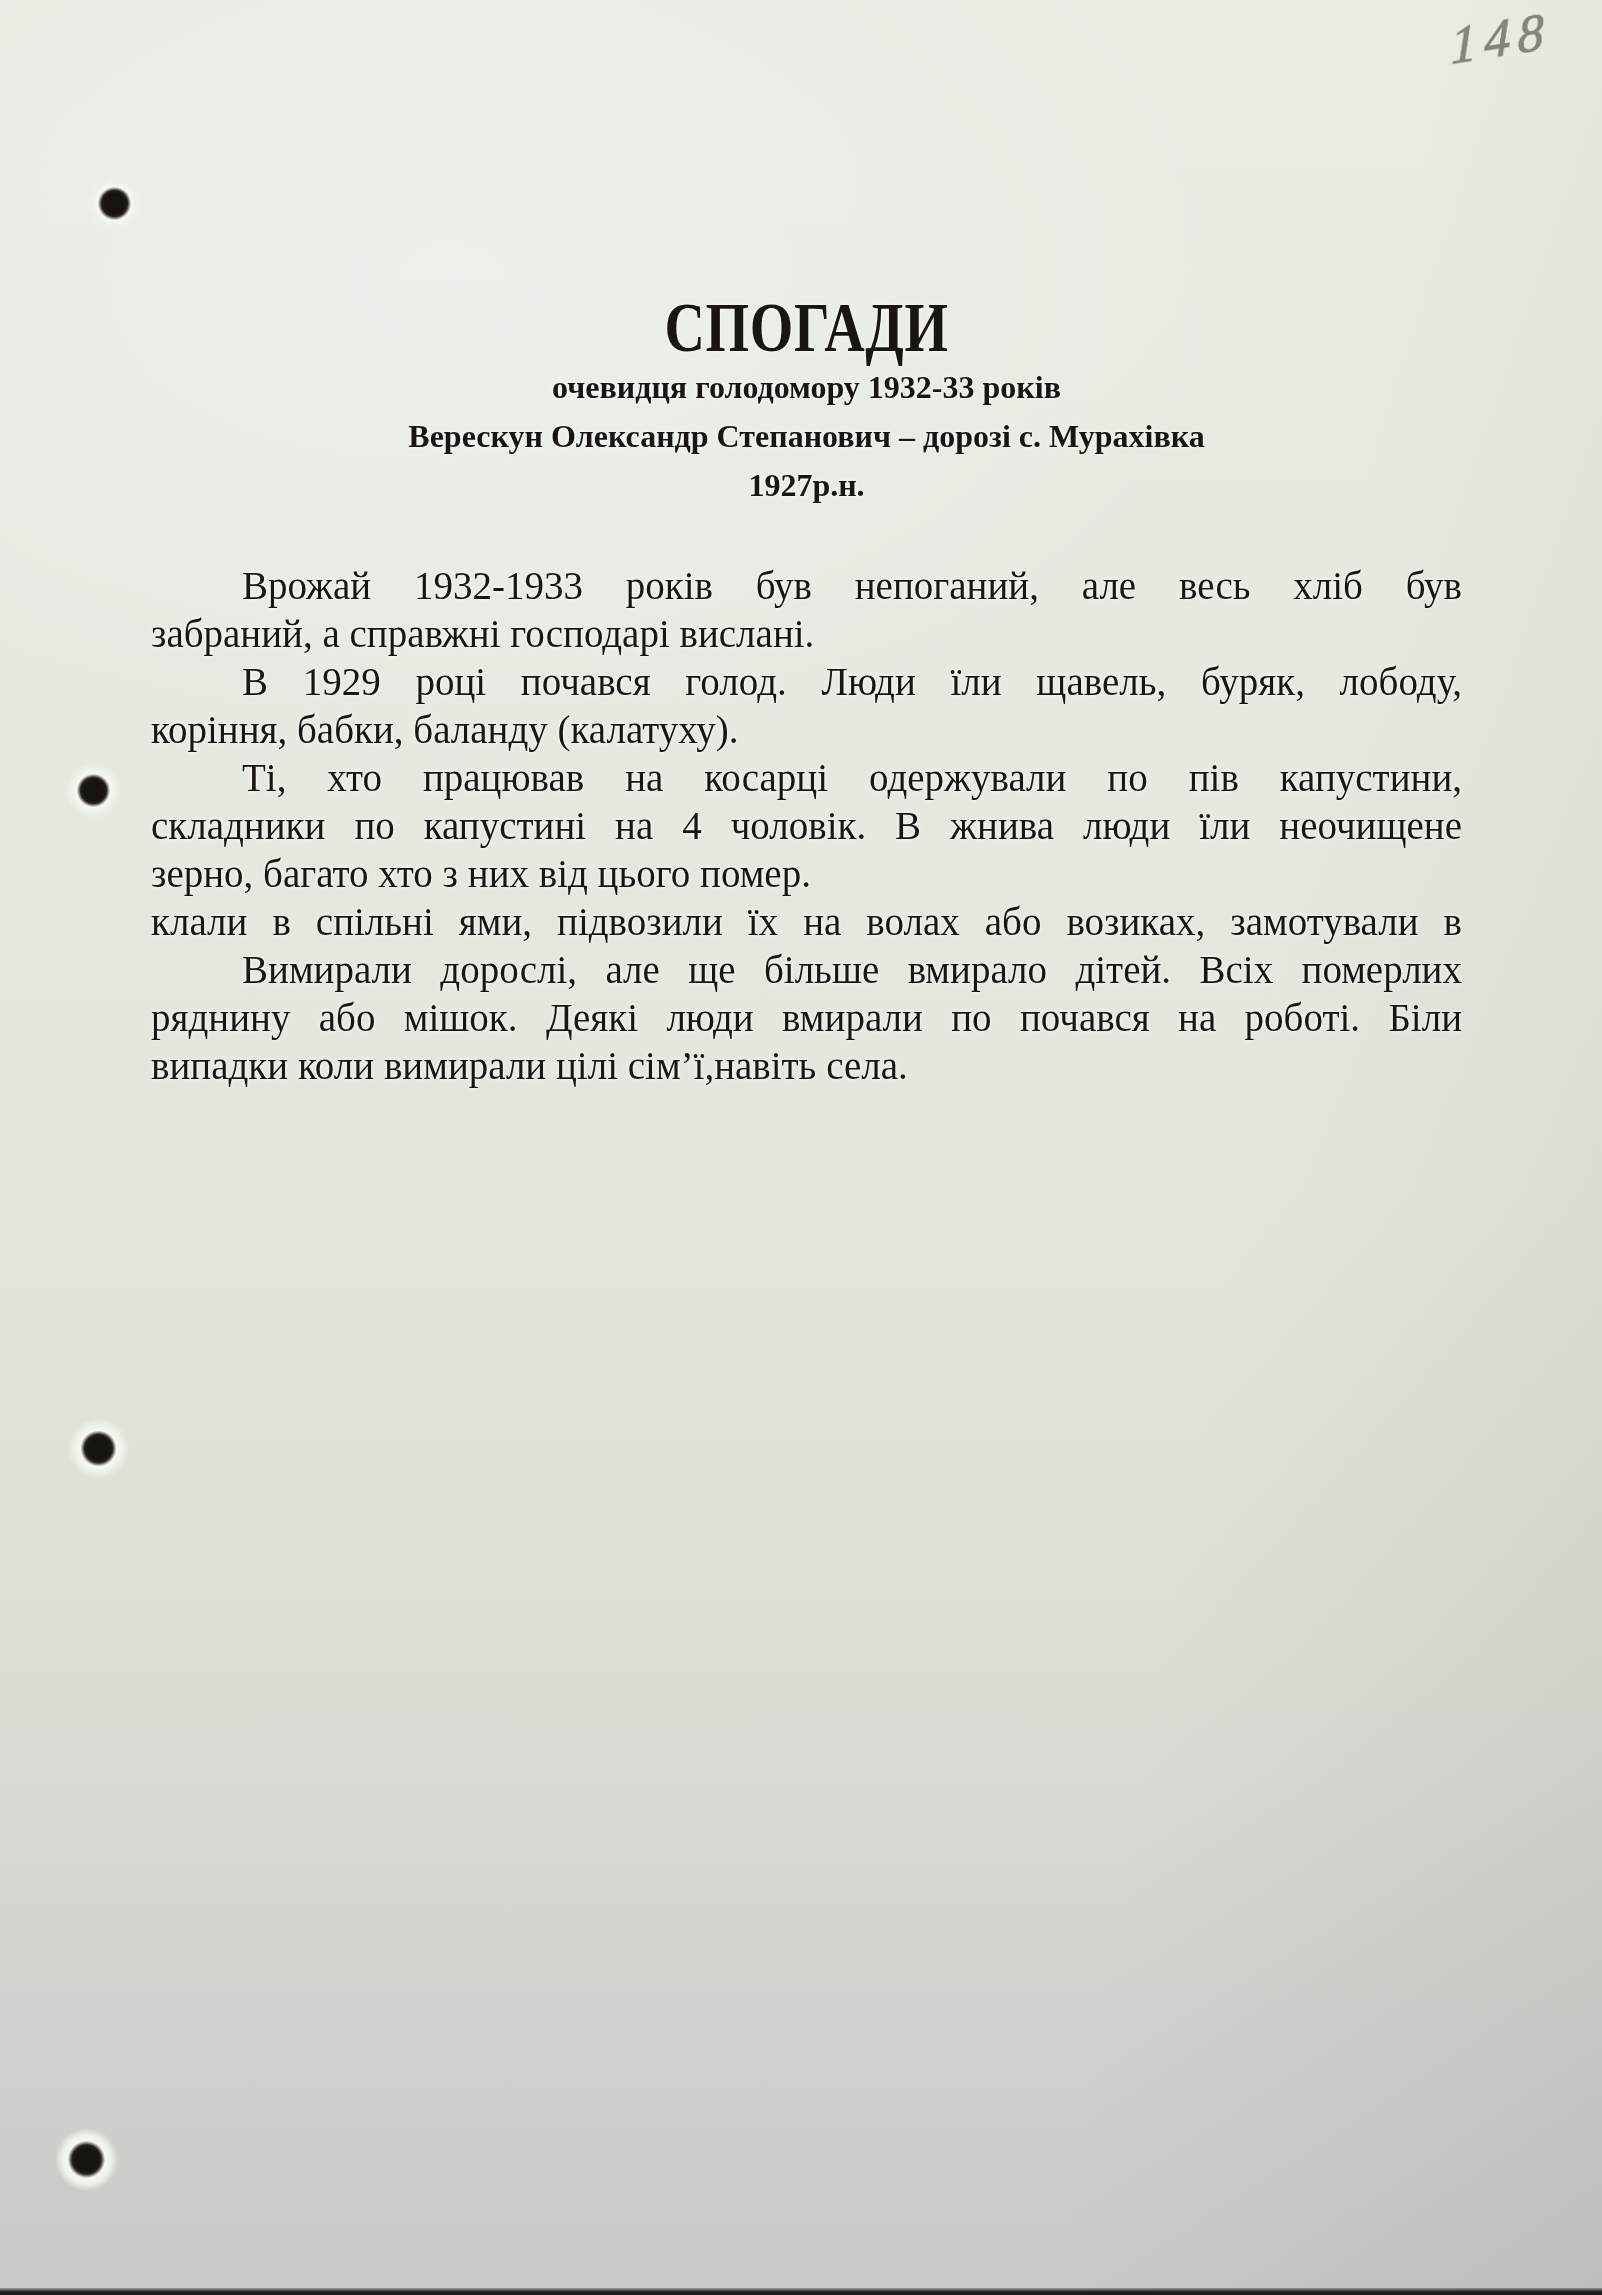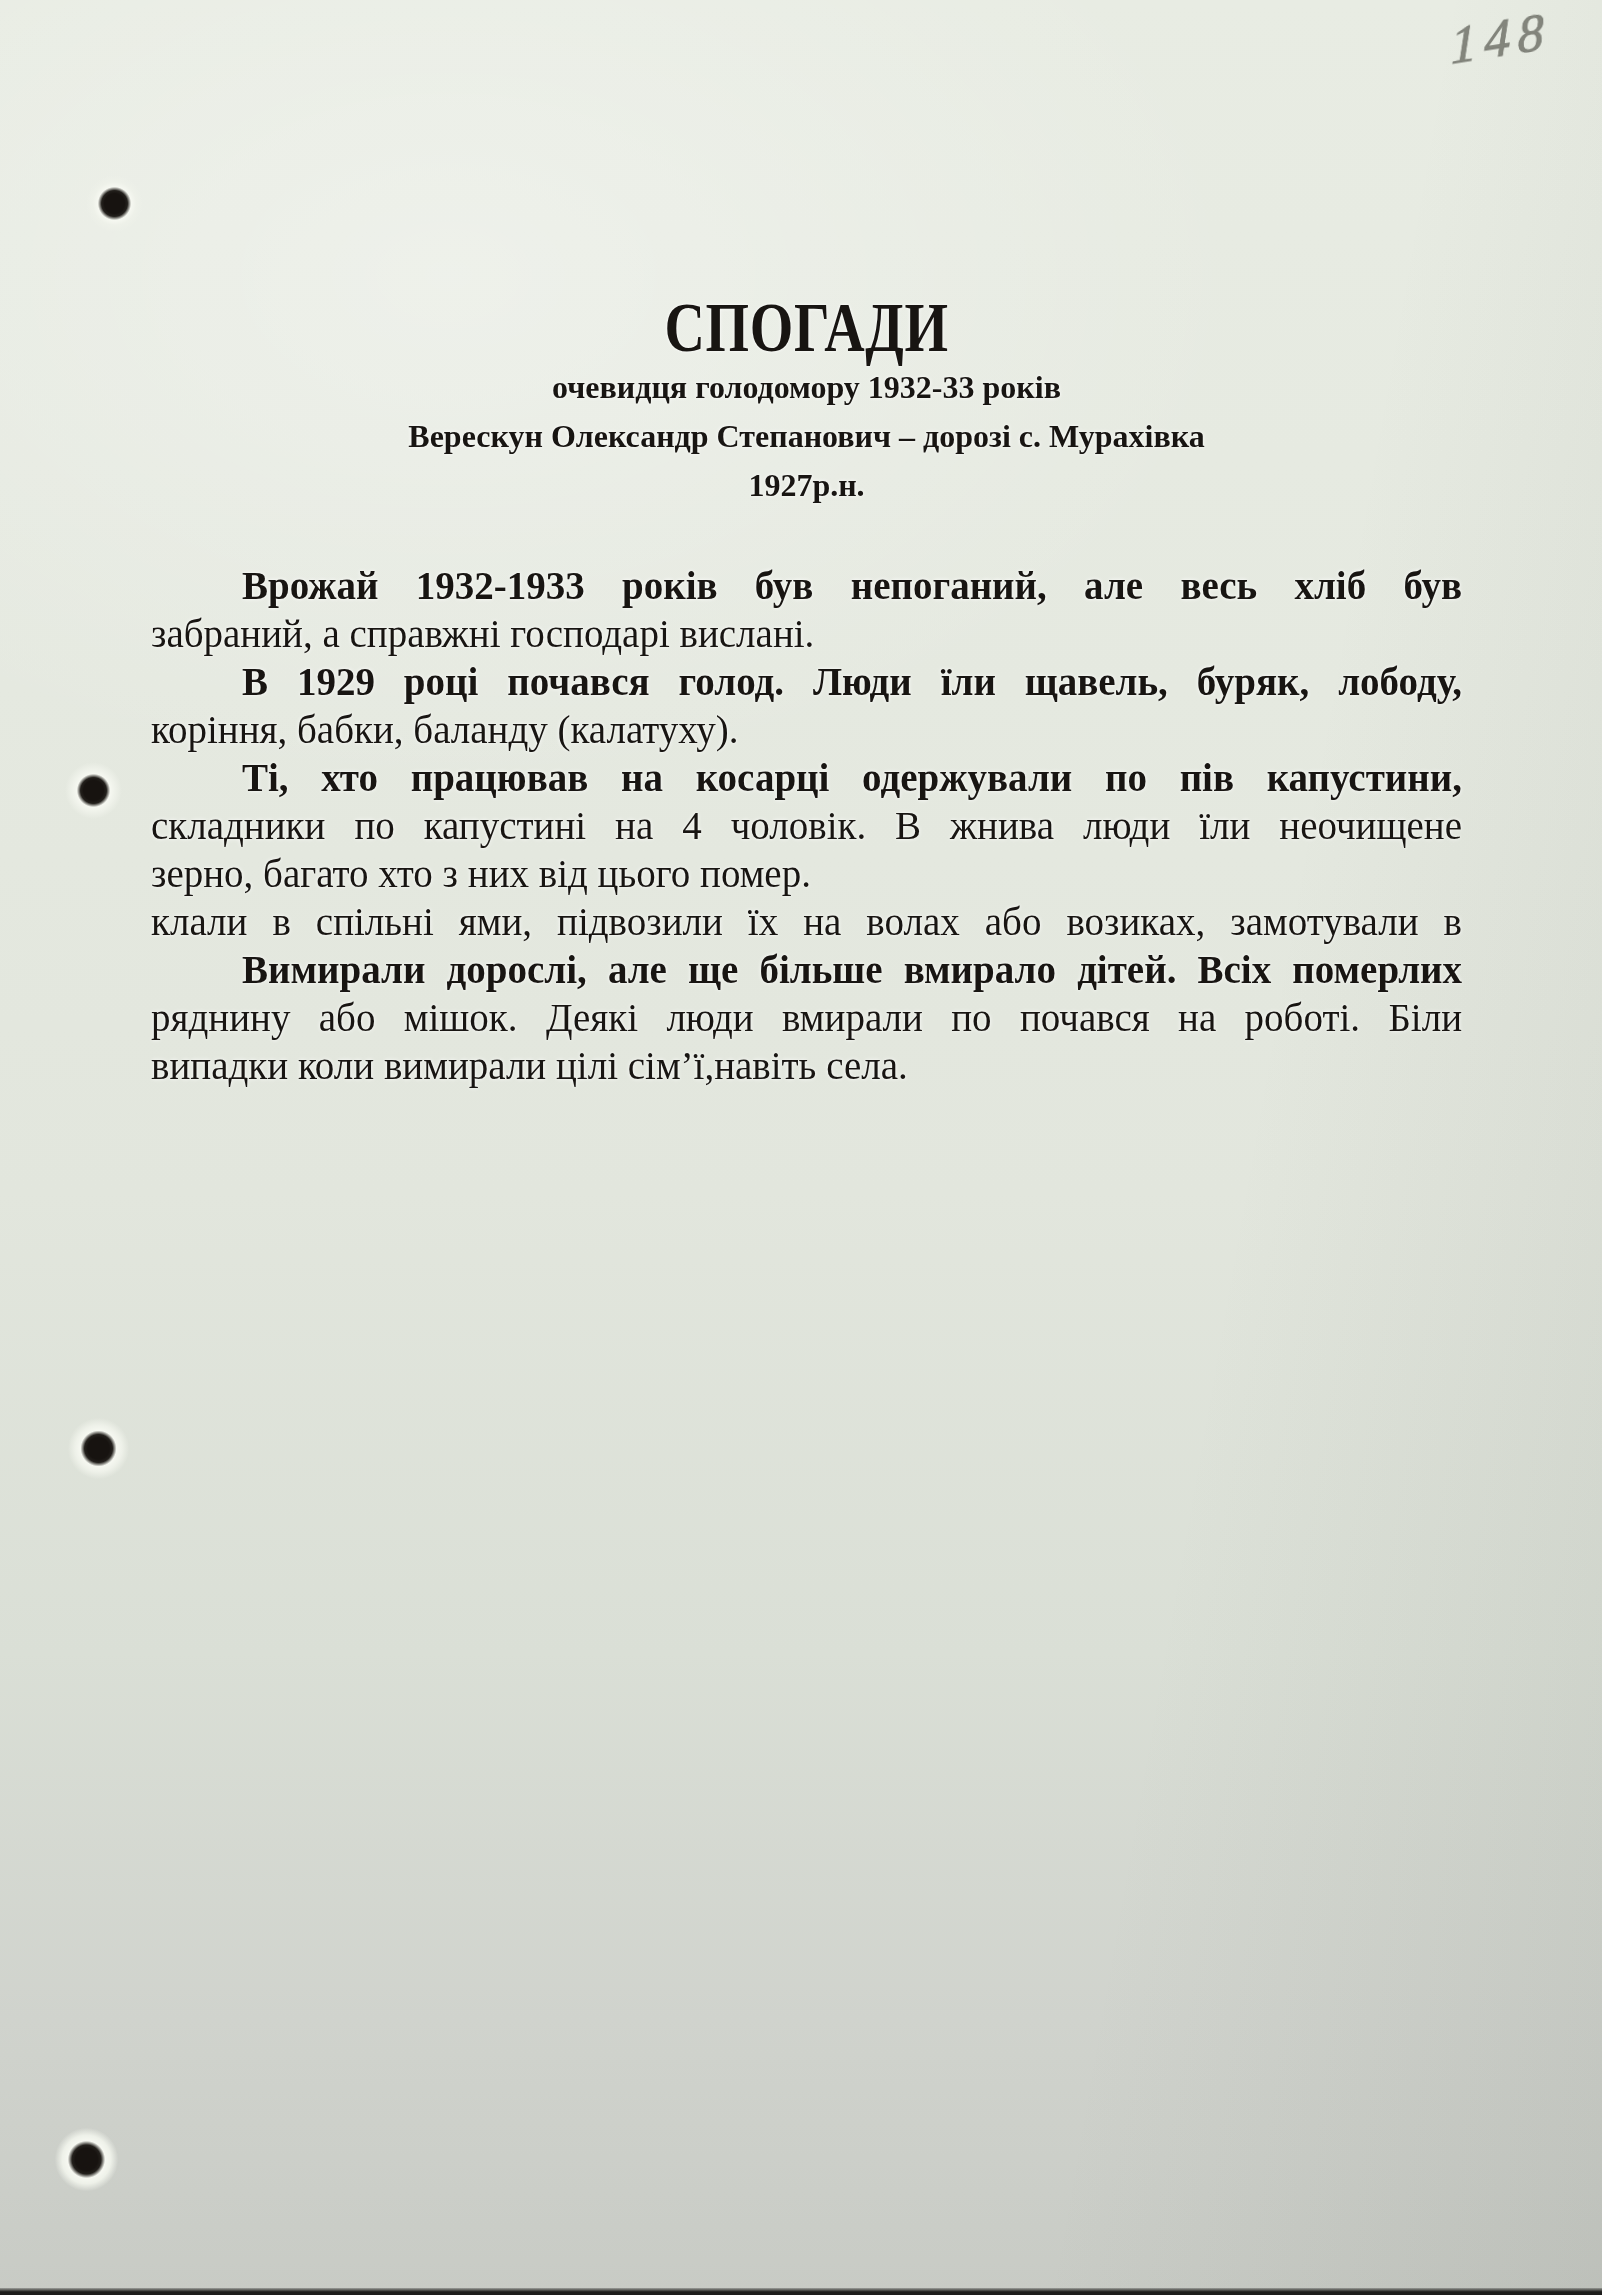--- a/index.html
+++ b/index.html
@@ -83,7 +83,7 @@
     filter: blur(0.3px);
   }
   .line { text-align: justify; text-align-last: justify; white-space: normal; }
-  .line.first { text-indent: 91px; font-weight: bold; }
+  .line.first { text-indent: 91px; }
   .line.last { text-align-last: left; }
 </style>
 </head>

